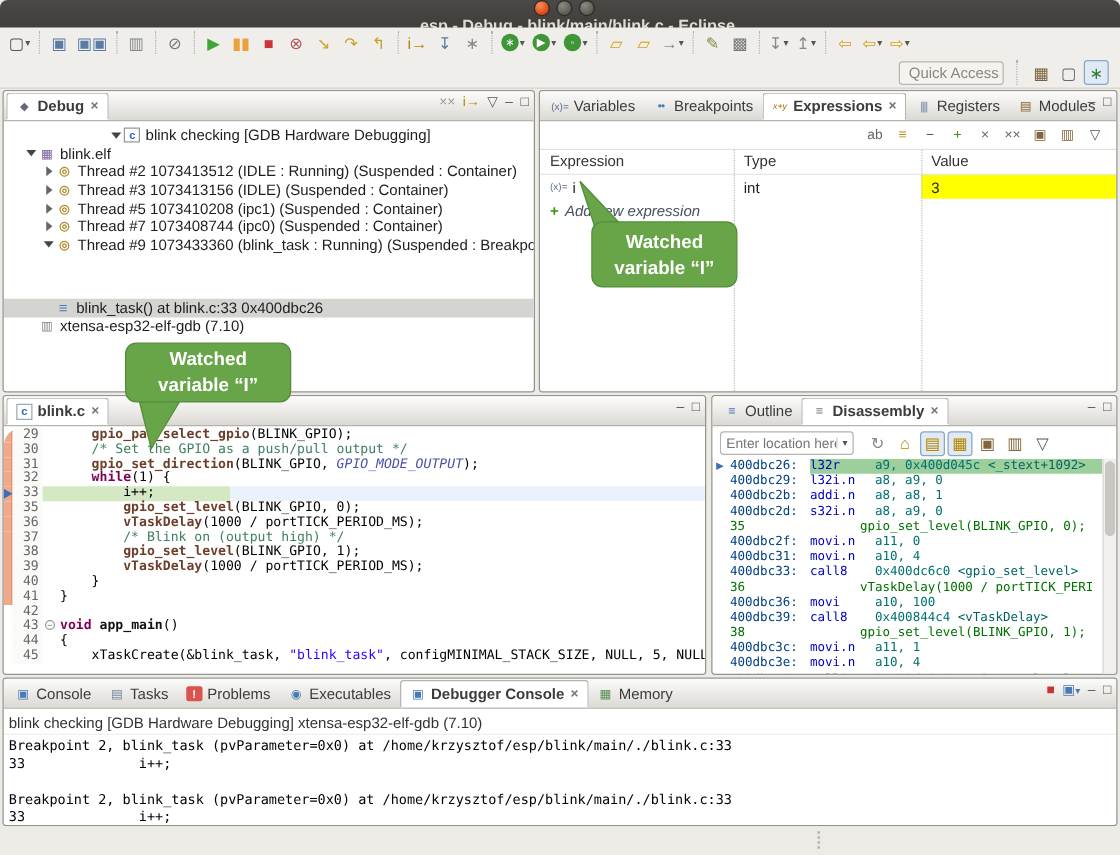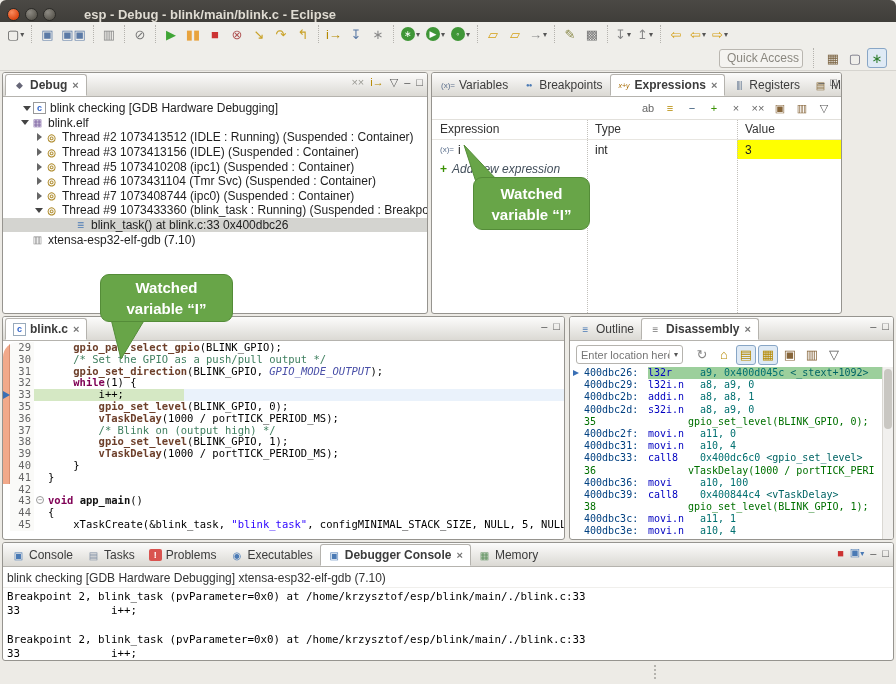--- a/index.html
+++ b/index.html
@@ -10,7 +10,7 @@
   
   .titlebar { position:absolute; left:0; top:0; width:896px; height:28px;
     background:linear-gradient(#4b4945,#3c3b37); border-radius:6px 6px 0 0;
-    display:flex; align-items:center; }
+    display:flex; align-items:center;flex-direction:column; }
   .winbtns { display:flex; gap:5px; margin-left:7px; }
   .wbtn { width:13px; height:13px; border-radius:50%; display:inline-block;
     border:1px solid #2c2b28; }

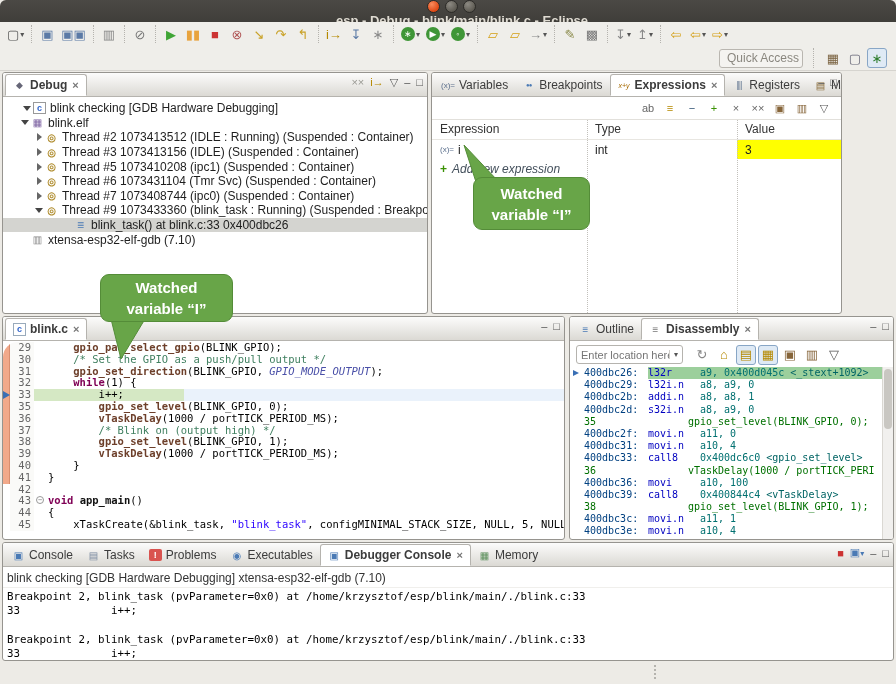--- a/index.html
+++ b/index.html
@@ -84,7 +84,7 @@
   .trow .tico { margin-right:4px; flex:none; }
 
   
-  #expr-panel { left:431px; top:72px; width:411px; height:242px; }
+  #expr-panel { left:431px; top:72px; width:463px; height:242px; }
   .expr-toolbar { position:absolute; top:25px; left:0; right:0; height:22px; border-bottom:1px solid #e2e0db;
     display:flex; align-items:center; justify-content:flex-end; padding-right:6px; background:#fff; }
   .expr-toolbar .tbi .glyph { font-size:11px; }

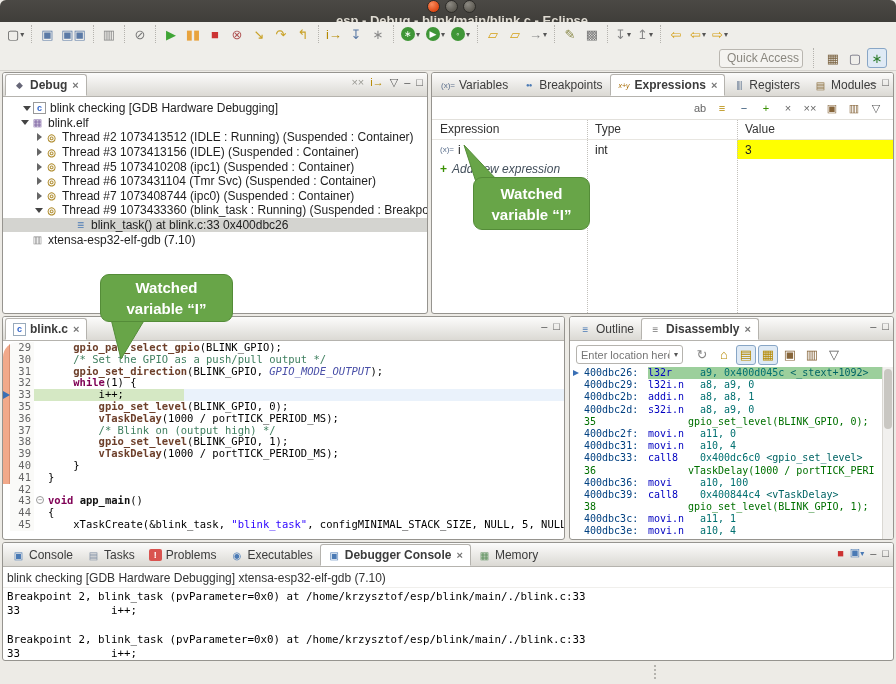--- a/index.html
+++ b/index.html
@@ -308,7 +308,7 @@
         </div>
     </div>
     <div class="debug-tree" id="debug-tree">
-        <div class="trow" style="padding-left: 19px;">
+        <div class="trow" style="padding-left: 3px; justify-content: center;">
           <span class="exp exp-down">
             <i></i>
           </span>

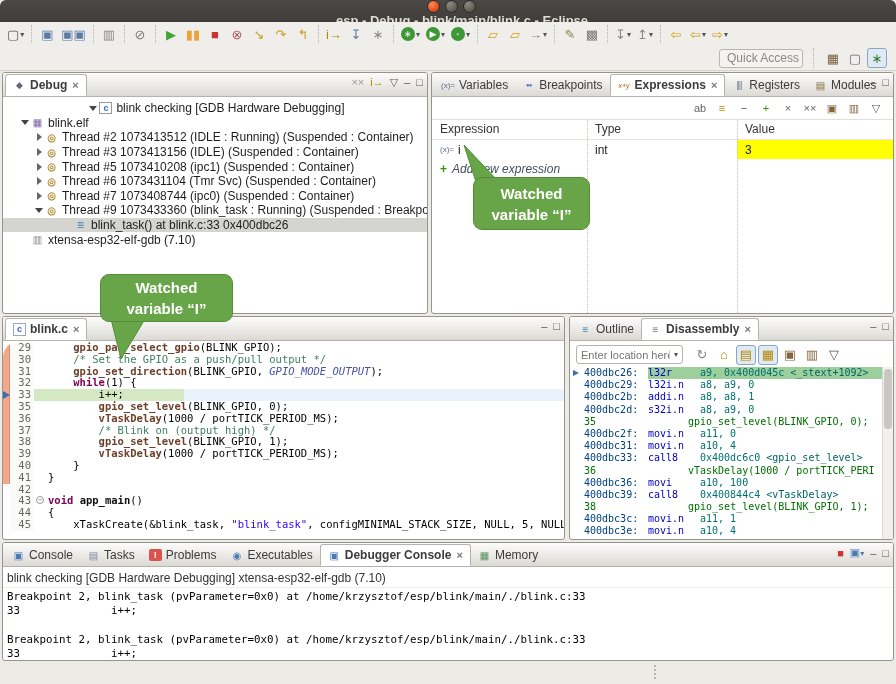--- a/index.html
+++ b/index.html
@@ -348,13 +348,6 @@
             <i></i>
           </span>
           <span class="tico thread-icon"></span>
-          <span>Thread #6 1073431104 (Tmr Svc) (Suspended : Container)</span>
-        </div>
-        <div class="trow" style="padding-left: 31px;">
-          <span class="exp exp-right">
-            <i></i>
-          </span>
-          <span class="tico thread-icon"></span>
           <span>Thread #7 1073408744 (ipc0) (Suspended : Container)</span>
         </div>
         <div class="trow" style="padding-left: 31px;">

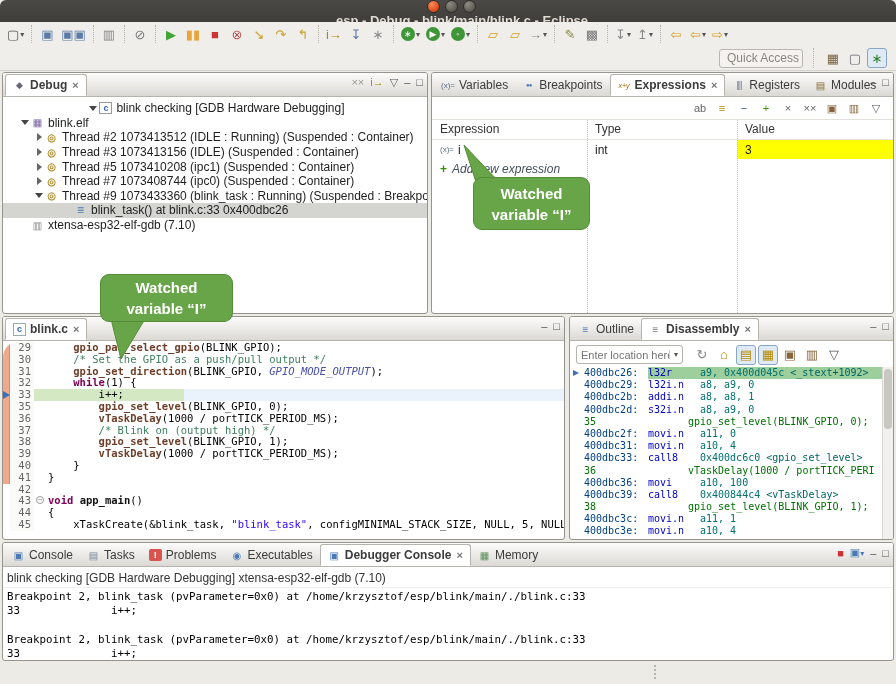--- a/index.html
+++ b/index.html
@@ -357,7 +357,7 @@
           <span class="tico thread-icon"></span>
           <span>Thread #9 1073433360 (blink_task : Running) (Suspended : Breakpoint)</span>
         </div>
-        <div class="trow sel" style="padding-left: 60px;">
+        <div class="trow sel" style="padding-left: 30px; margin-top: 36px;">
           <span class="exp exp-none"></span>
           <span class="tico stack-frame-icon"></span>
           <span>blink_task() at blink.c:33 0x400dbc26</span>

